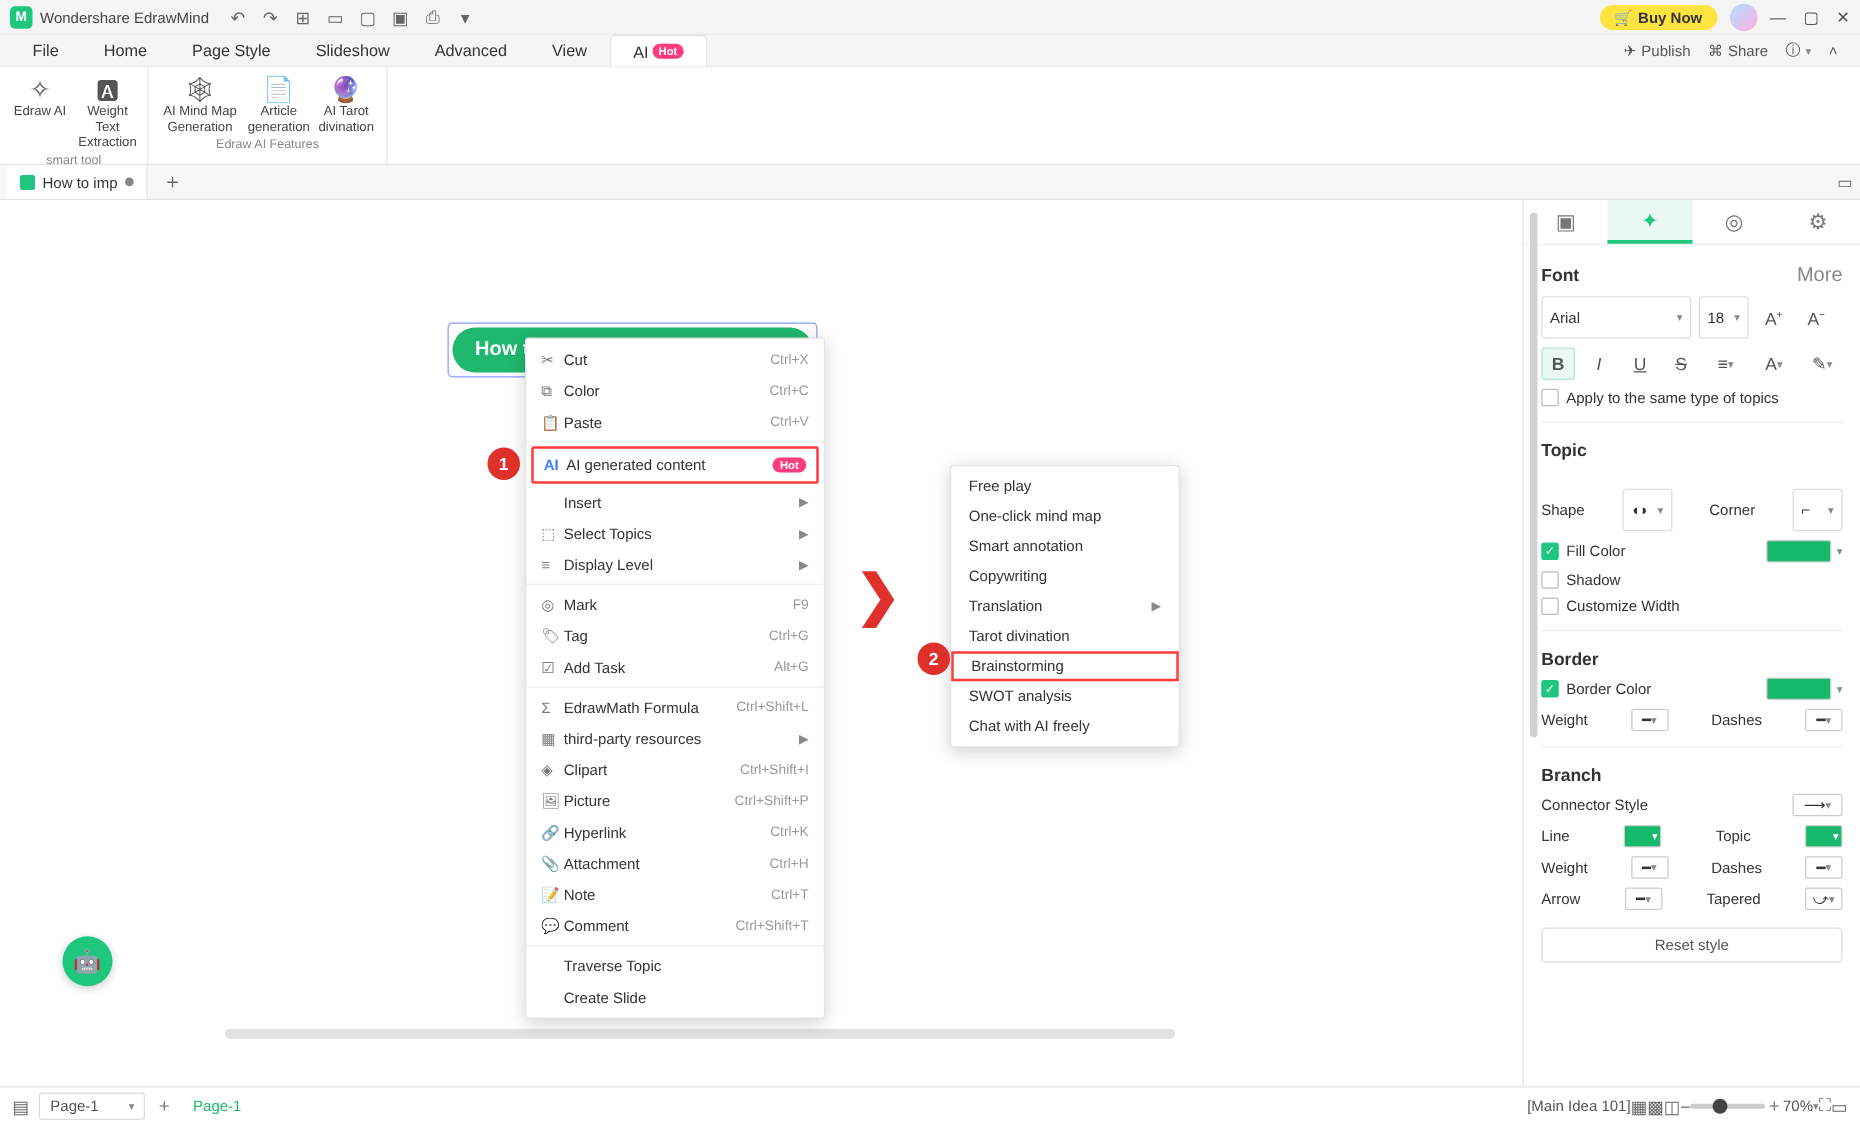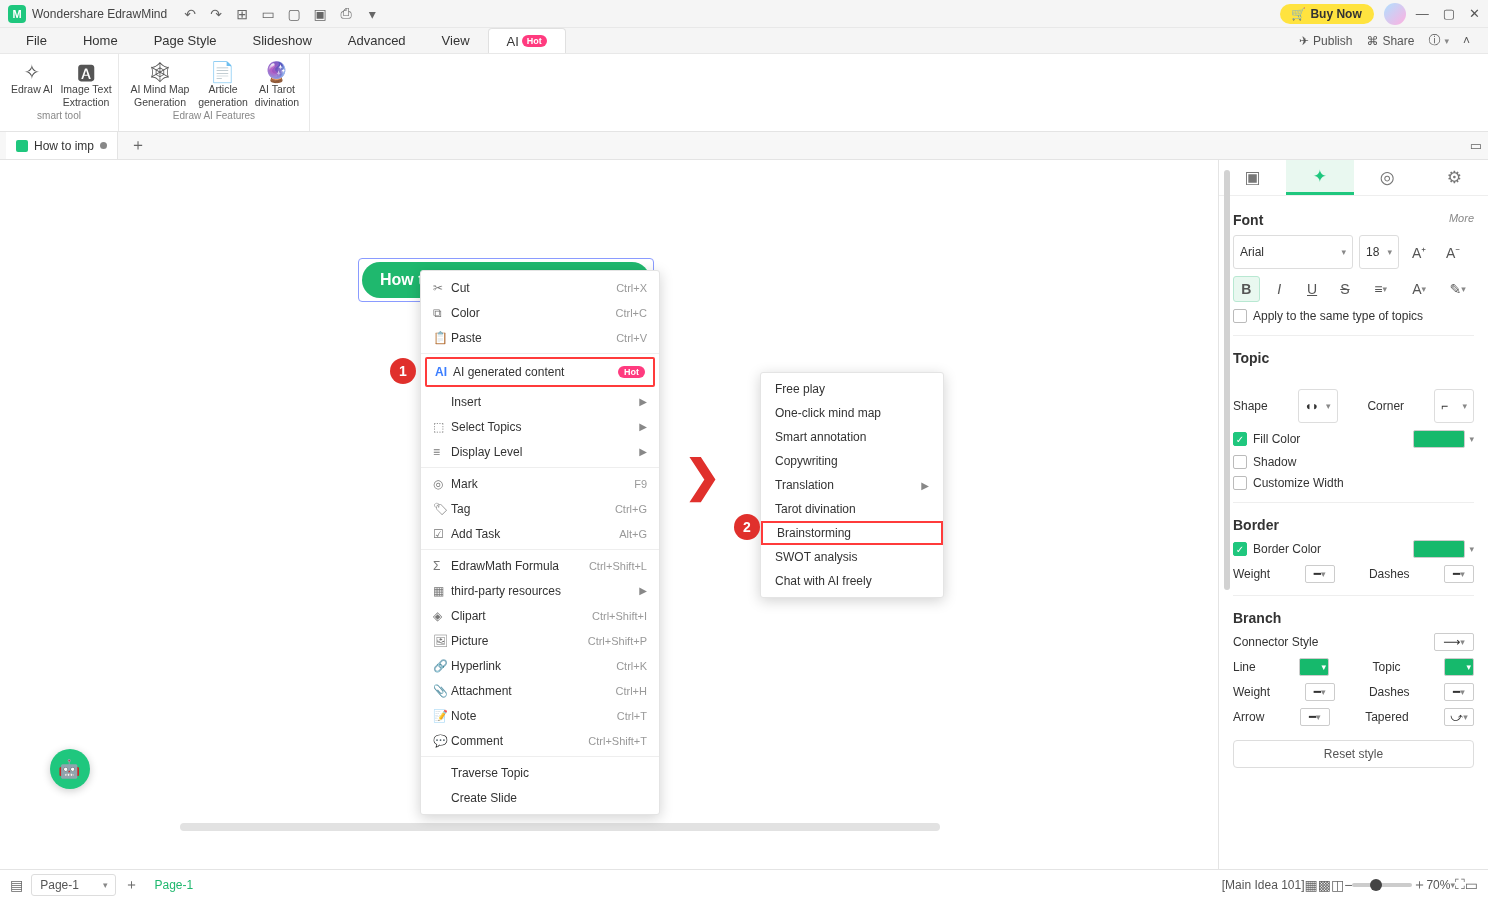--- a/index.html
+++ b/index.html
@@ -175,7 +175,7 @@
       </div>
       <div class="ribbon-btn">
         <div class="ribbon-ico">🅰</div>
-        <div>Image Text Extraction</div>
+        <div>Weight Text Extraction</div>
       </div>
     </div>
     <div class="ribbon-caption">smart tool</div>

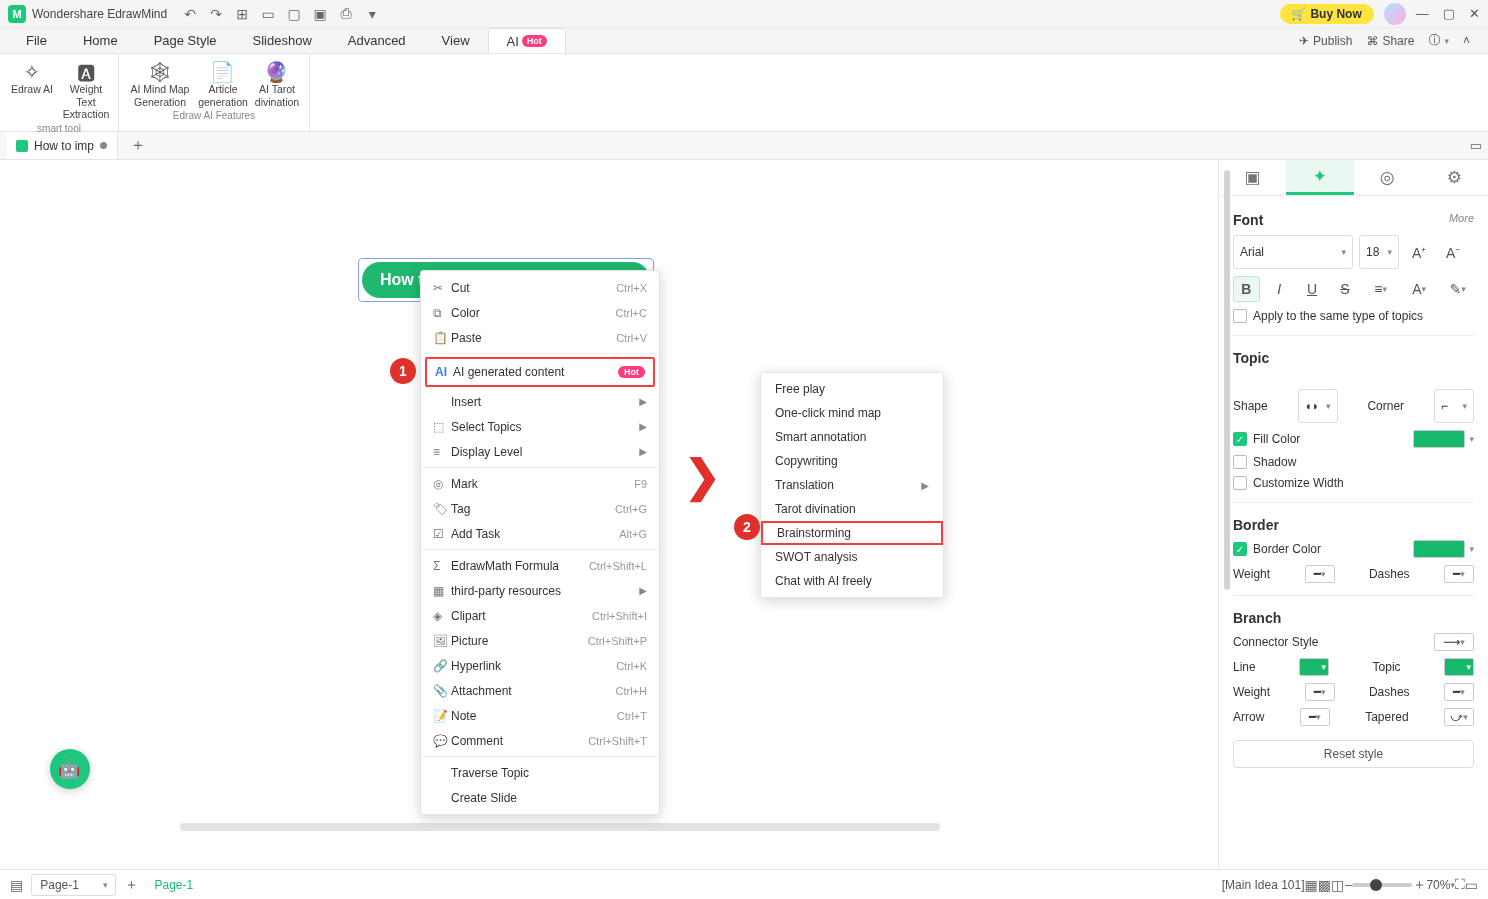--- a/index.html
+++ b/index.html
@@ -75,7 +75,7 @@
 .rp-tab.active { color: #1fc77e; border-bottom: 3px solid #1fc77e; background: #e9f8f0;}
 .rp-body { padding: 10px 14px; font-size: 12px; color: #333; }
 .rp-head { display: flex; justify-content: space-between; font-weight: bold; font-size: 14px; margin: 6px 0; }
-.rp-more { font-size: 11px; color: #888; font-weight: normal; font-style: italic;}
+.rp-more { font-size: 16px; color: #888; font-weight: normal;}
 .rp-row { display: flex; align-items: center; gap: 6px; margin: 7px 0; }
 .rp-sel { border: 1px solid #ddd; border-radius: 3px; height: 24px; padding: 16px 6px; display: flex; align-items: center; justify-content: space-between; font-size: 12px; background:#fff;}
 .rp-fontname { width: 120px; }

